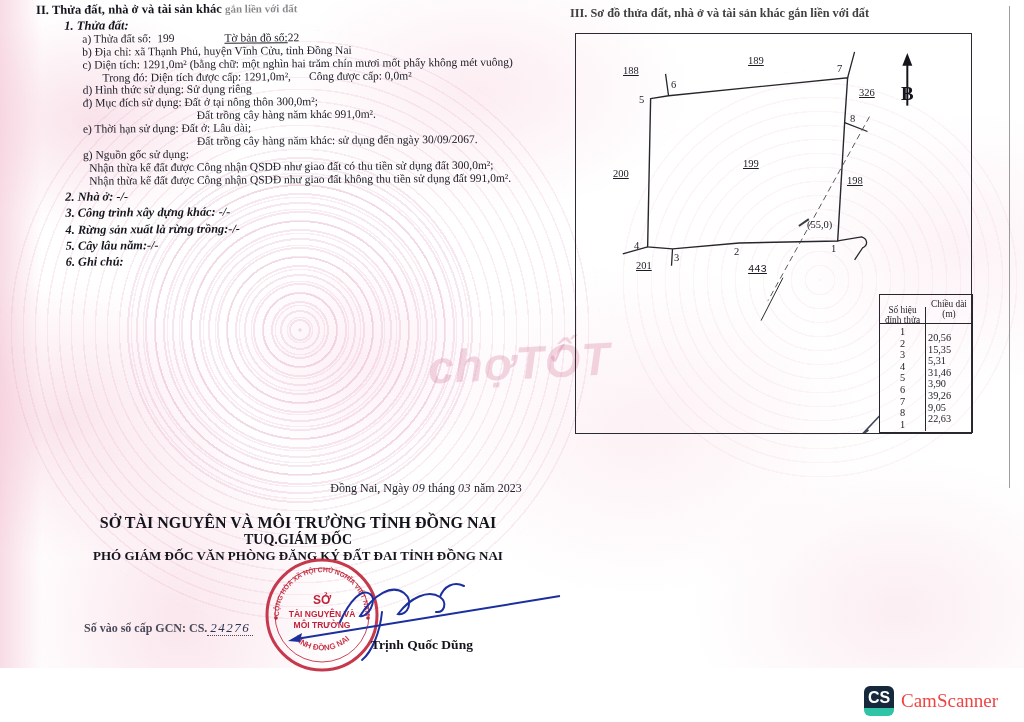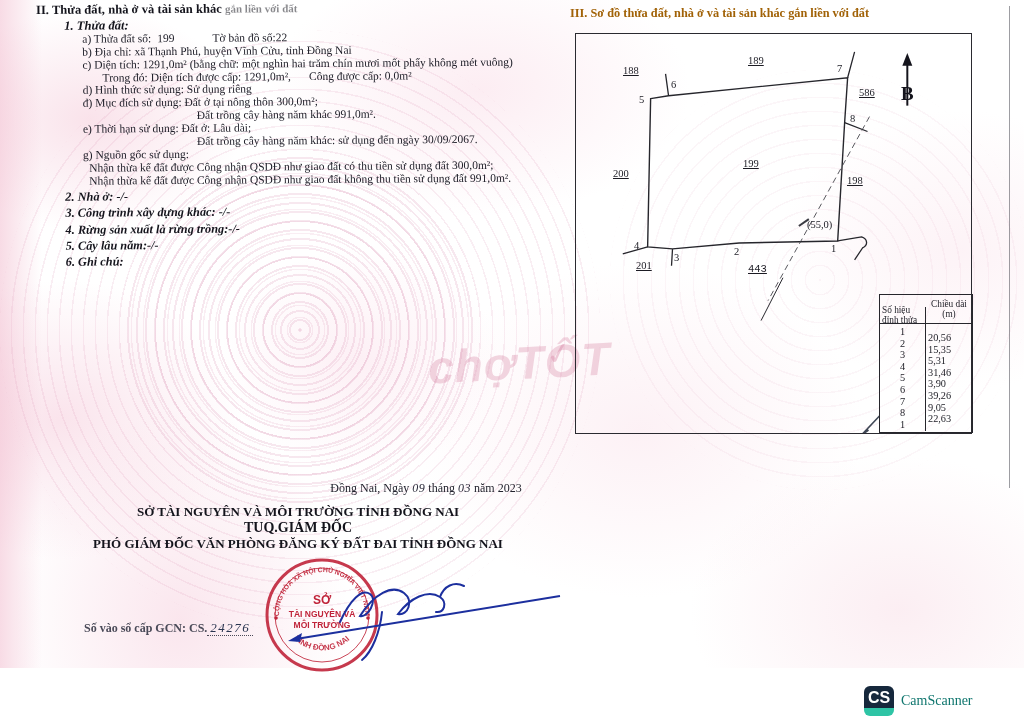--- a/index.html
+++ b/index.html
@@ -45,7 +45,7 @@
   .lbl2{margin-left:20px;}
   .c3gap{margin-left:18px;}
   
-  .h3{position:absolute;left:570px;top:6px;width:445px;font-weight:bold;font-size:12.3px;color:#a16207;}
+  .h3{position:absolute;left:570px;top:6px;width:445px;font-weight:bold;font-size:12.3px;color:#404040;}
   .box3{position:absolute;left:575px;top:33px;width:397px;height:401px;border:1.6px solid #2a2a30;box-sizing:border-box;}
   .box3 svg.diagram{position:absolute;left:0;top:0;width:100%;height:100%;}
   .plbl{position:absolute;font-size:10.5px;color:#1c1c24;white-space:nowrap;}

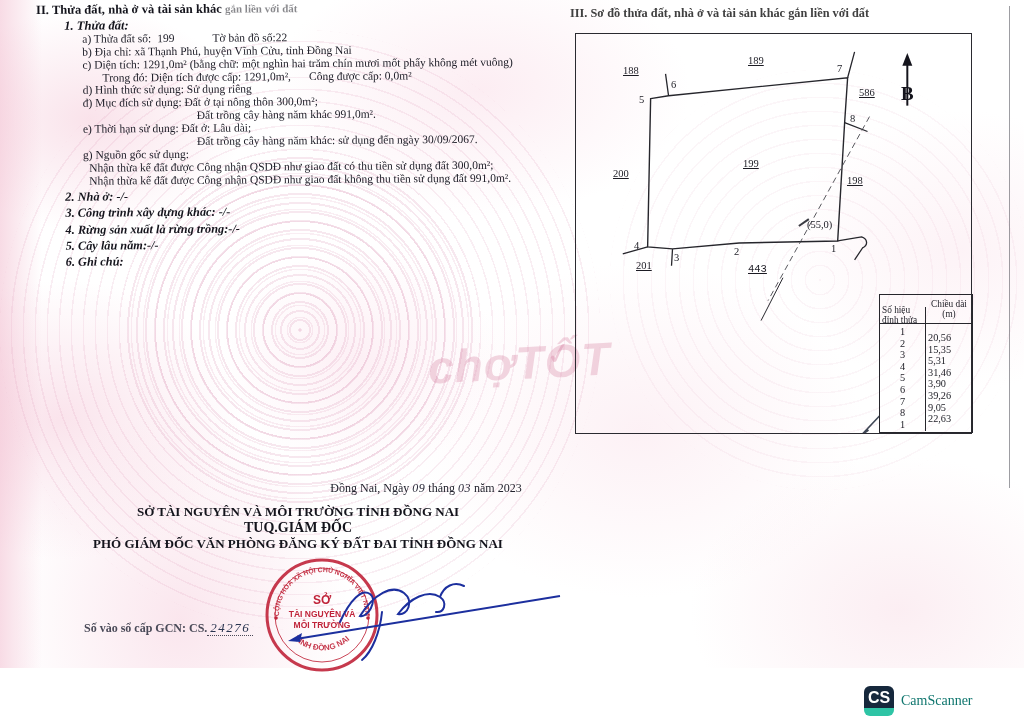--- a/index.html
+++ b/index.html
@@ -42,7 +42,7 @@
   .item236{font-weight:bold;font-style:italic;font-size:12.3px;padding-left:28px;margin-top:3.4px;color:#14141c;}
   .v199{margin-left:6px;margin-right:18px;}
   .v22{}
-  .lbl2{margin-left:20px;}
+  .lbl2{margin-left:32px;text-decoration:underline;}
   .c3gap{margin-left:18px;}
   
   .h3{position:absolute;left:570px;top:6px;width:445px;font-weight:bold;font-size:12.3px;color:#404040;}

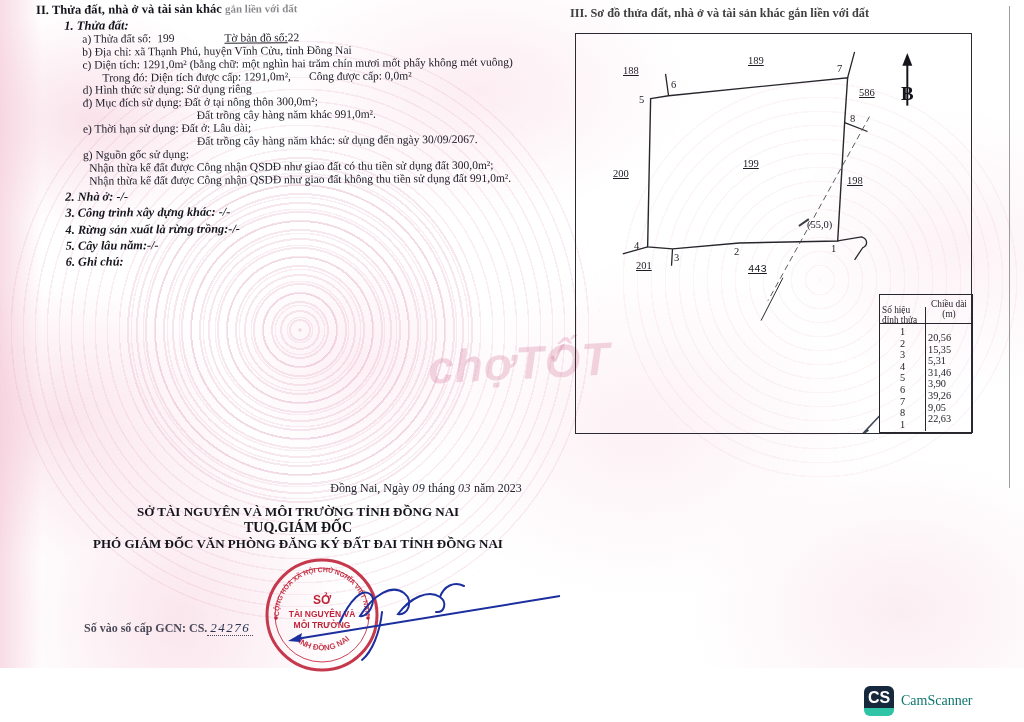--- a/index.html
+++ b/index.html
@@ -167,7 +167,7 @@
 
     <span class="plbl u" style="left:47px;top:31px;">188</span>
     <span class="plbl u" style="left:172px;top:21px;">189</span>
-    <span class="plbl u" style="left:283px;top:53px;">586</span>
+    <span class="plbl u" style="left:283px;top:53px;">326</span>
     <span class="plbl u" style="left:37px;top:134px;">200</span>
     <span class="plbl u" style="left:167px;top:124px;">199</span>
     <span class="plbl u" style="left:271px;top:141px;">198</span>

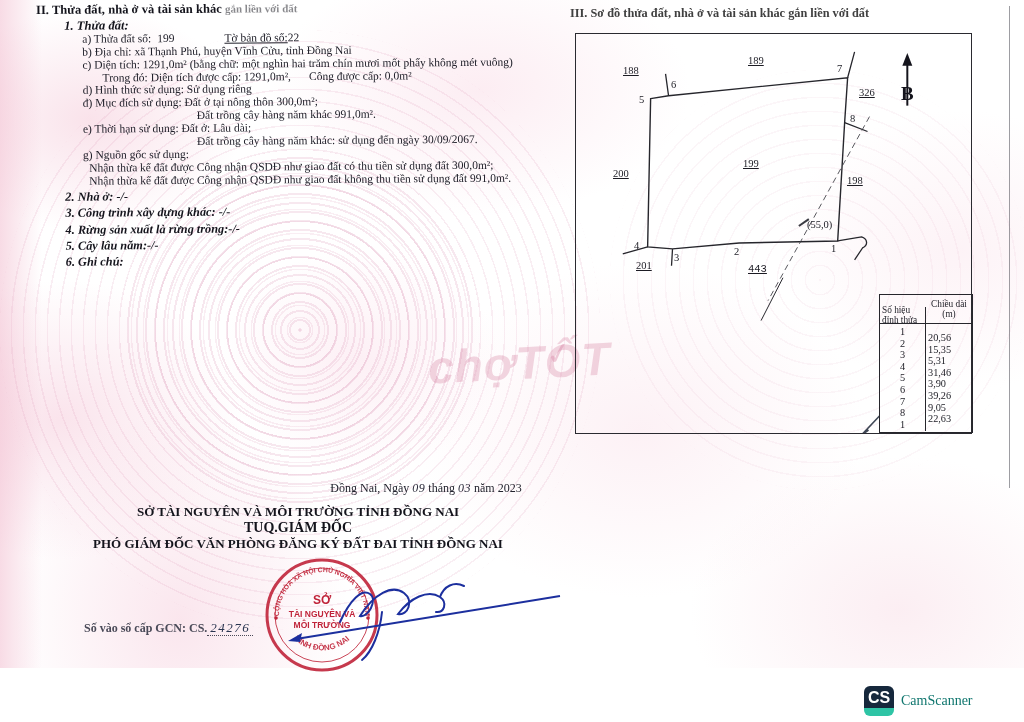--- a/index.html
+++ b/index.html
@@ -57,7 +57,7 @@
         box-sizing:border-box;font-size:10.3px;color:#1c1c24;background:transparent;}
   .vtab .hd{display:flex;height:28px;border-bottom:1.3px solid #26262c;}
   .vtab .hd .c1{width:46px;border-right:1.2px solid #26262c;display:flex;align-items:center;
-        justify-content:center;font-size:9.3px;line-height:10.5px;padding:0 2px;box-sizing:border-box;margin-top:12px;}
+        justify-content:center;text-align:center;font-size:9.3px;line-height:10.5px;padding:0 2px;box-sizing:border-box;margin-top:12px;}
   .vtab .hd .c2{flex:1;display:flex;align-items:center;justify-content:center;text-align:center;
         font-size:9.3px;line-height:10.5px;padding:0 2px;}
   .vtab .bd{position:relative;height:107px;}

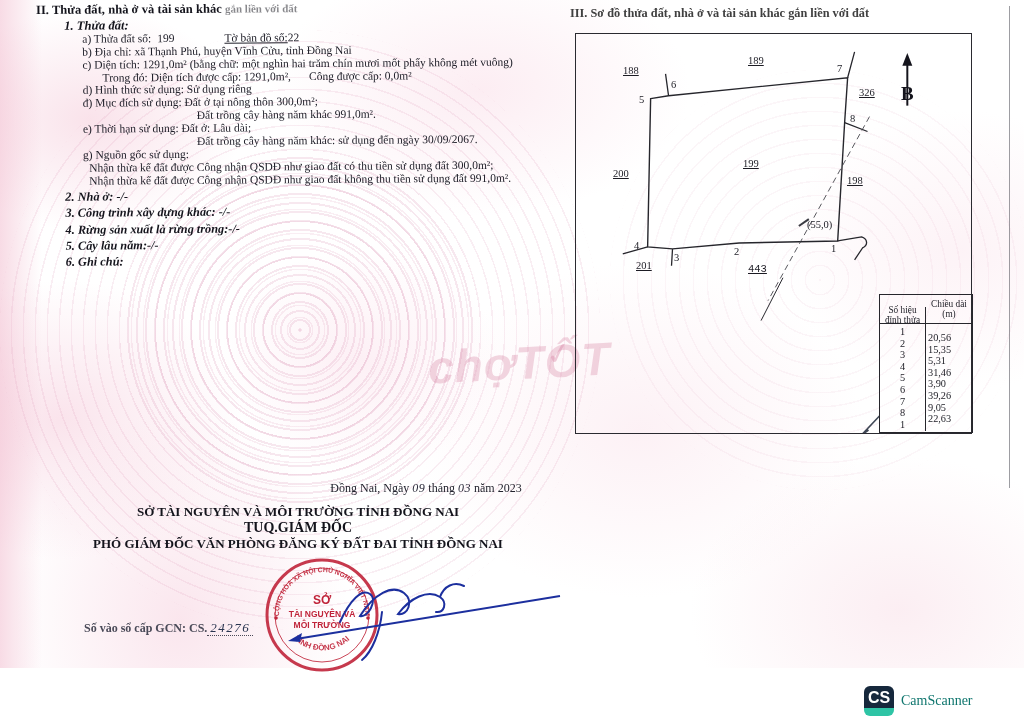--- a/index.html
+++ b/index.html
@@ -80,7 +80,7 @@
   .signing{position:absolute;left:18px;top:481px;width:560px;text-align:center;color:#14141c;}
   .dateline{font-size:12px;color:#23232e;transform:translateX(128px);}
   .hw{font-style:italic;letter-spacing:.5px;color:#2a2a3a;}
-  .office{font-weight:bold;font-size:13px;margin-top:8px;}
+  .office{font-weight:bold;font-size:16px;margin-top:18px;}
   .tuq{font-weight:bold;font-size:14px;}
   .role{font-weight:bold;font-size:13px;white-space:nowrap;}
   .stamp{position:absolute;left:263px;top:556px;width:118px;height:118px;}

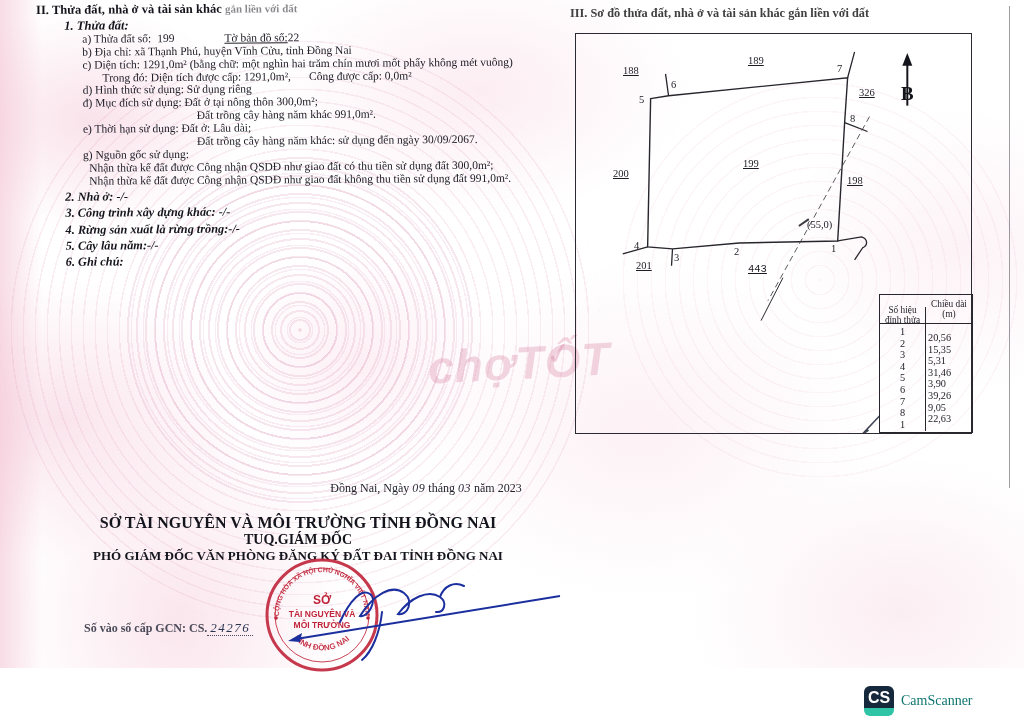--- a/index.html
+++ b/index.html
@@ -261,6 +261,7 @@
              M104,36 C102,56 94,76 84,84" fill="none" stroke="#1c2f9e" stroke-width="2" stroke-linecap="round"></path>
   </svg>
 
+  <div class="signer">Trịnh Quốc Dũng</div>
 
   <div class="book">
     <span>Số vào sổ cấp GCN: CS.</span><span class="hwnum">24276</span>

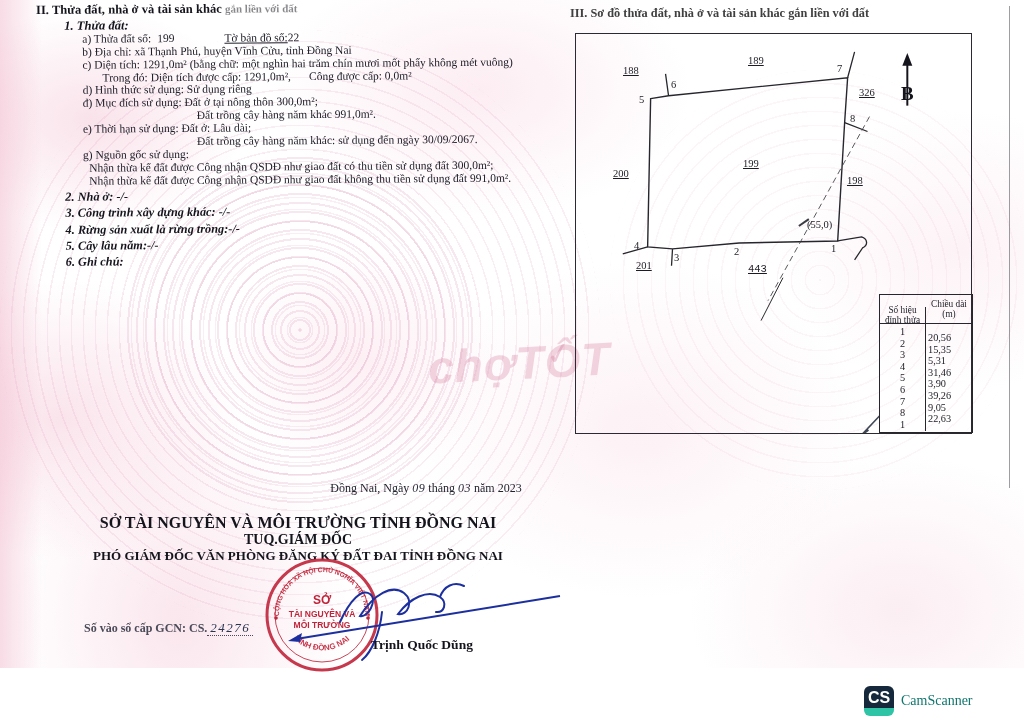--- a/index.html
+++ b/index.html
@@ -95,7 +95,7 @@
   .csbadge{width:30px;height:30px;border-radius:6px;background:linear-gradient(#16283c 0 74%, #2ec4a5 74% 100%);
         color:#fff;font-weight:bold;font-family:"Liberation Sans","DejaVu Sans",sans-serif;font-size:16px;
         display:flex;align-items:center;justify-content:center;padding-bottom:7px;box-sizing:border-box;}
-  .csname{font-size:14px;color:#0f766e;}
+  .csname{font-size:19px;color:#ef4444;}
 </style>
 </head>
 <body>

